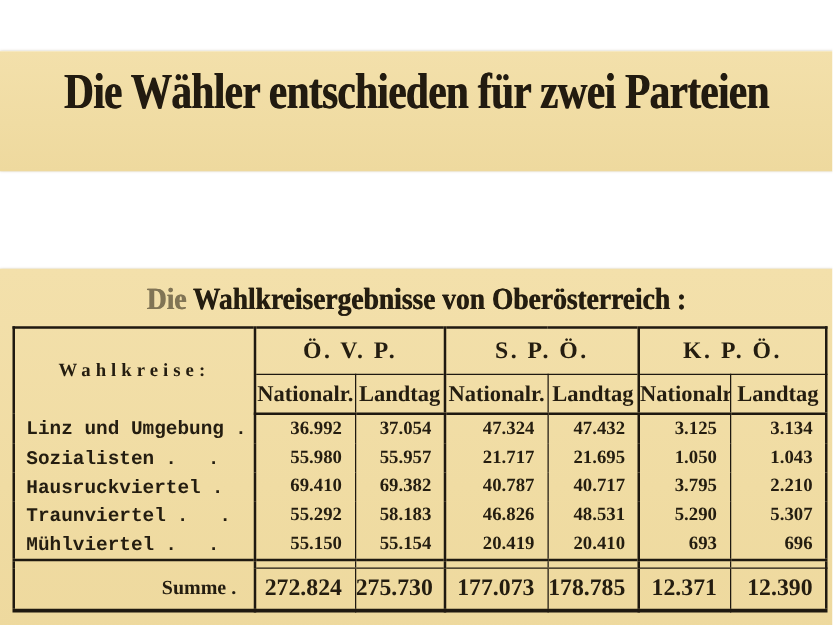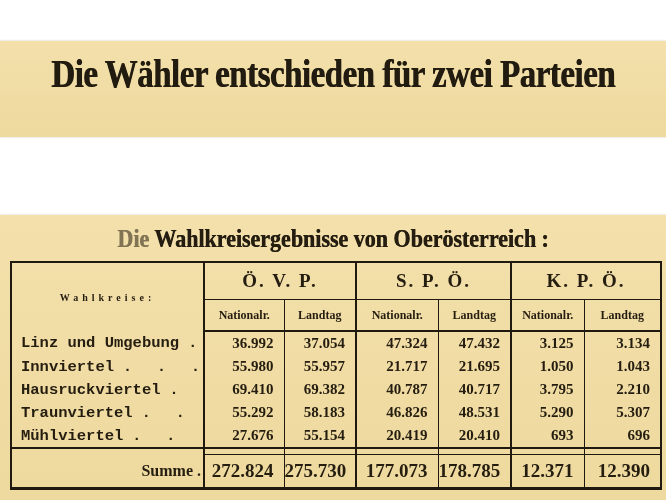--- a/index.html
+++ b/index.html
@@ -76,7 +76,7 @@
     white-space: nowrap;
   }
   th.corner {
-    font-size: 10px;
+    font-size: 15px;
     letter-spacing: 4px;
     vertical-align: middle;
   }

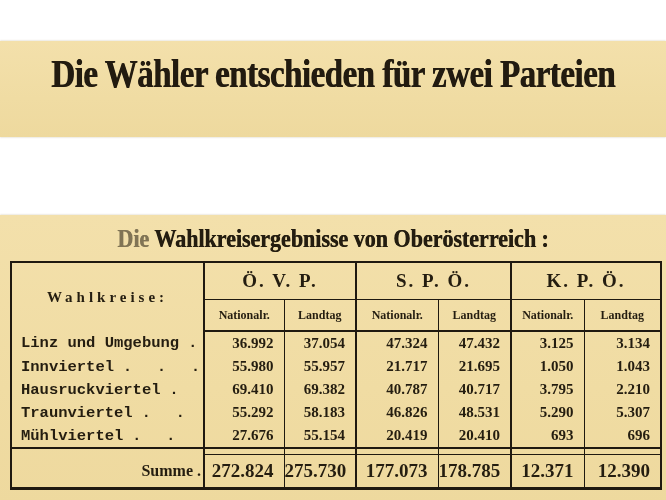--- a/index.html
+++ b/index.html
@@ -89,7 +89,7 @@
   }
   th.sub {
     height: 30px;
-    font-size: 12px;
+    font-size: 18px;
     text-align: center;
     font-weight: bold;
     border-bottom: 2px solid #1f1910;

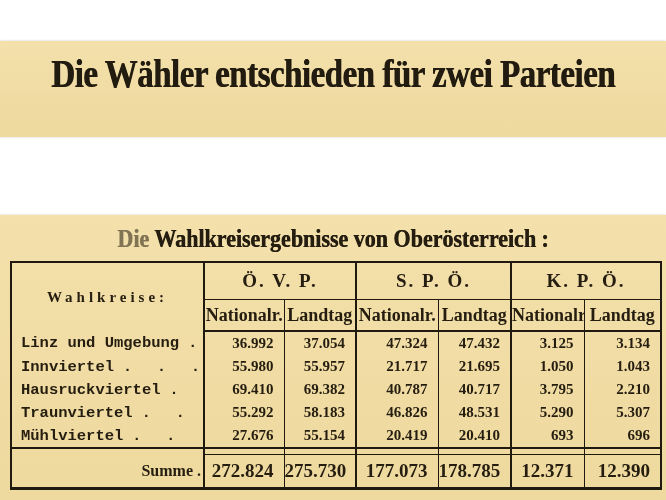--- a/index.html
+++ b/index.html
@@ -172,7 +172,7 @@
         <tr>
           <td class="rowlabel">
               <span class="cellflex">
-                <span>Innviertel</span>
+                <span>Sozialisten</span>
                 <span class="dots">. . . .</span>
               </span>
             </td>

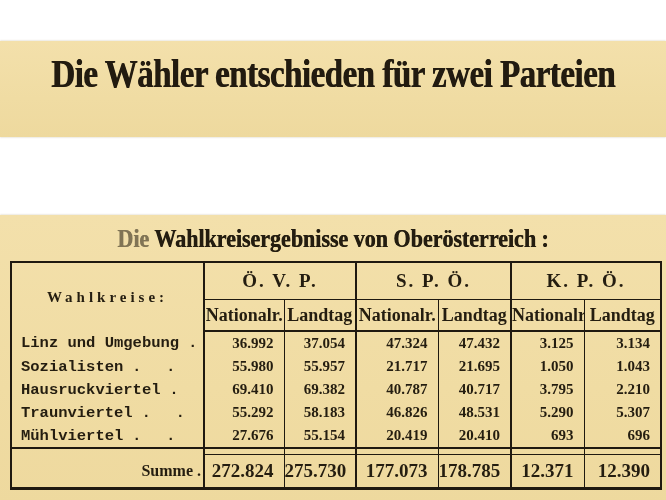--- a/index.html
+++ b/index.html
@@ -218,7 +218,7 @@
                 <span class="dots">. . . . .</span>
               </span>
             </td>
-          <td class="num thickl">27.676</td>
+          <td class="num thickl">55.150</td>
           <td class="num thinl">55.154</td>
           <td class="num thickl">20.419</td>
           <td class="num thinl">20.410</td>

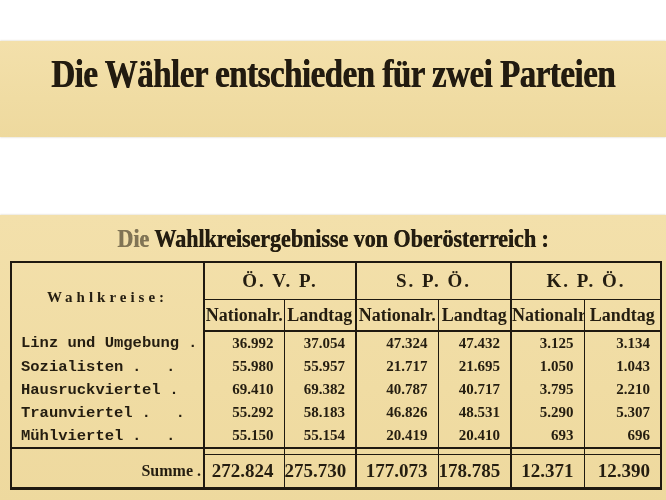--- a/index.html
+++ b/index.html
@@ -113,7 +113,7 @@
   tr.spacer td { height: 5px; border-top: 2px solid #1f1910; }
   tr.spacer td.num-sp { border-bottom: 1.5px solid #1f1910; }
   tr.summe td { height: 32px; }
-  tr.summe td.rowlabel { text-align: right; padding-right: 2px; font-size: 16px; }
+  tr.summe td.rowlabel { text-align: right; padding-right: 14px; font-size: 16px; }
   tr.summe td.num { font-size: 19px; }
 </style>
 </head>

